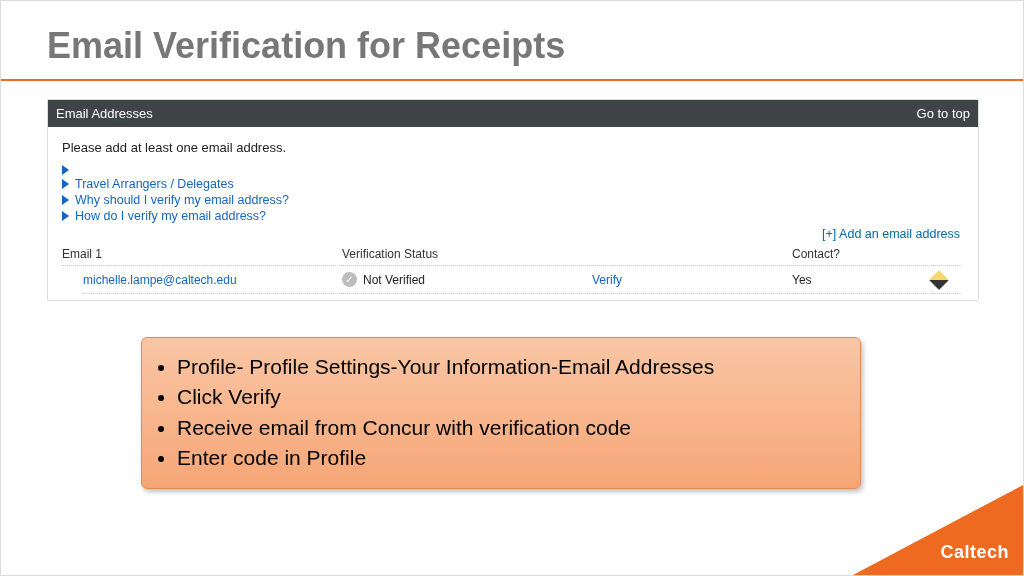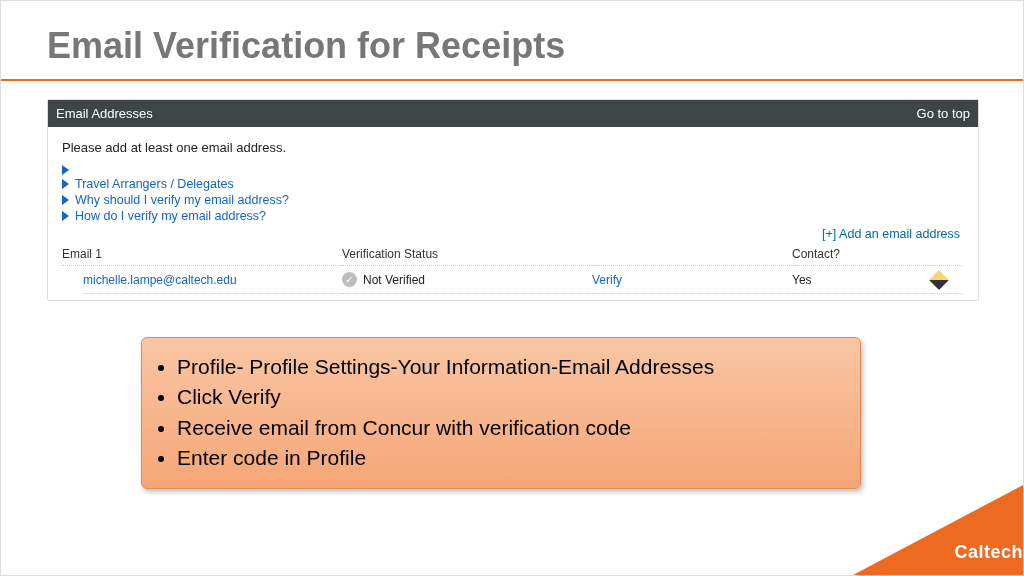--- a/index.html
+++ b/index.html
@@ -28,7 +28,7 @@
   .callout ul { list-style: disc; padding-left: 24px; }
   .callout li { font-size: 21px; color: #000; line-height: 1.45; }
   .corner { position: absolute; right: 0; bottom: 0; width: 0; height: 0; border-left: 170px solid transparent; border-bottom: 90px solid #ee6a20; }
-  .brand { position: absolute; right: 0; bottom: 12px; color: #fff; font-weight: bold; font-size: 18px; letter-spacing: 0.5px; font-family: Arial, sans-serif; }
+  .brand { position: absolute; right: 14px; bottom: 12px; color: #fff; font-weight: bold; font-size: 18px; letter-spacing: 0.5px; font-family: Arial, sans-serif; }
 </style>
 </head>
 <body>

